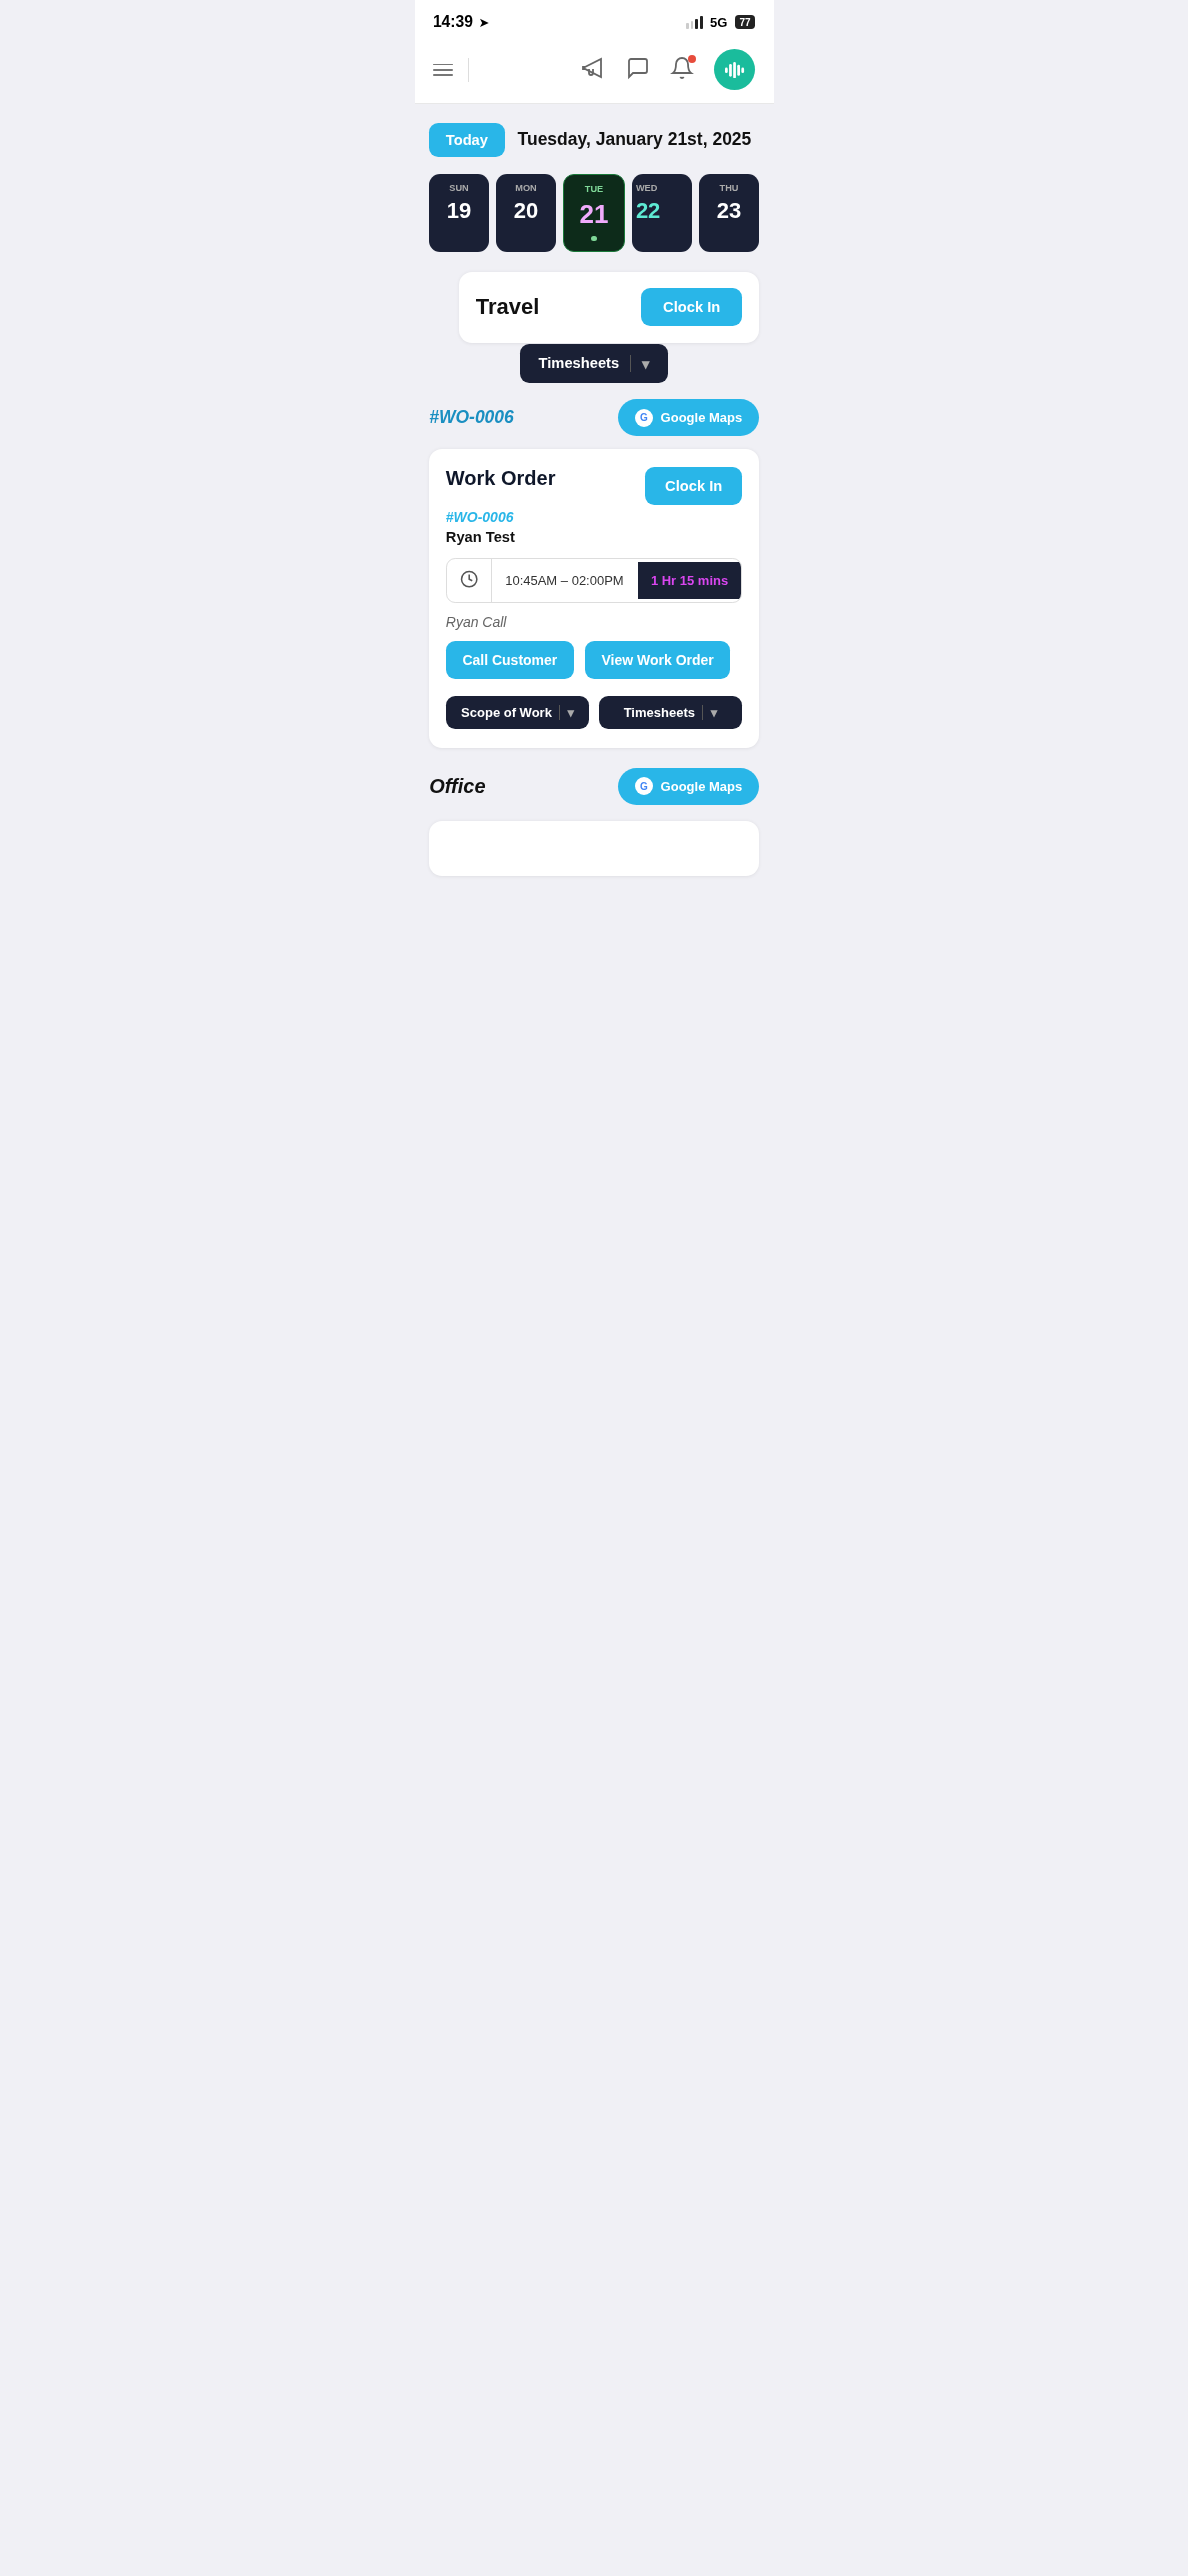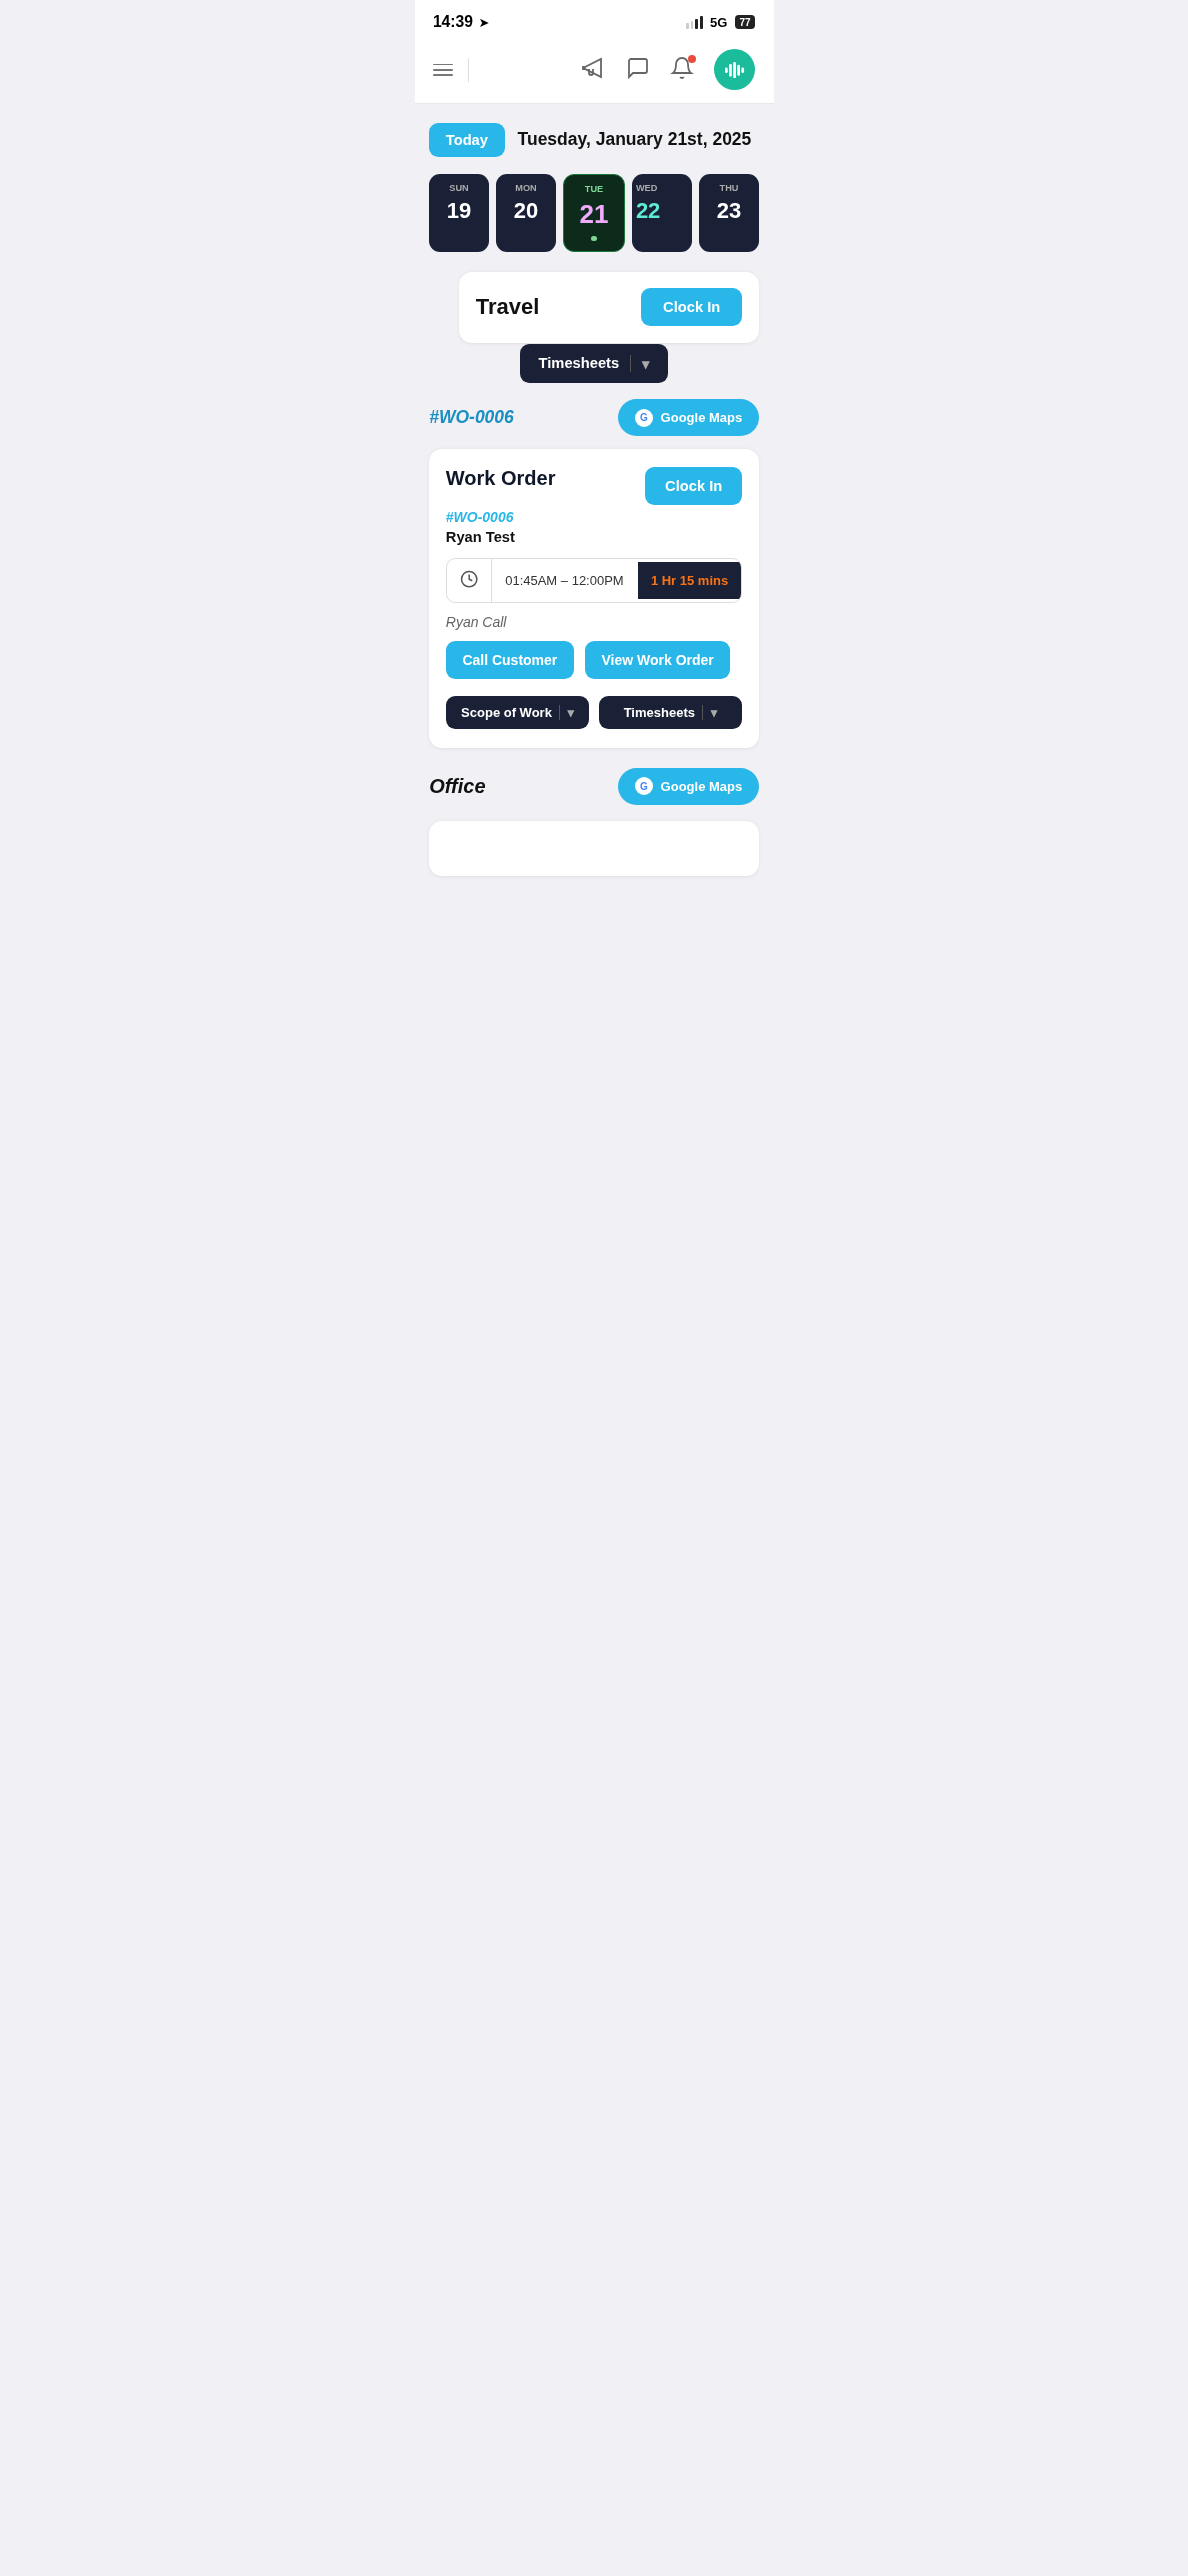--- a/index.html
+++ b/index.html
@@ -152,7 +152,7 @@
           <polyline points="12 6 12 12 16 14"></polyline>
         </svg>
       </div>
-      <div style="padding:11px 13px; font-size:13px; color:#333; font-weight:500; flex:1;">01:45AM – 12:00PM</div>
+      <div style="padding:11px 13px; font-size:13px; color:#333; font-weight:500; flex:1;">10:45AM – 02:00PM</div>
       <div style="background:#1a2035; color:#f97316; padding:11px 13px; font-size:13px; font-weight:600;">1 Hr 15 mins</div>
     </div>
 

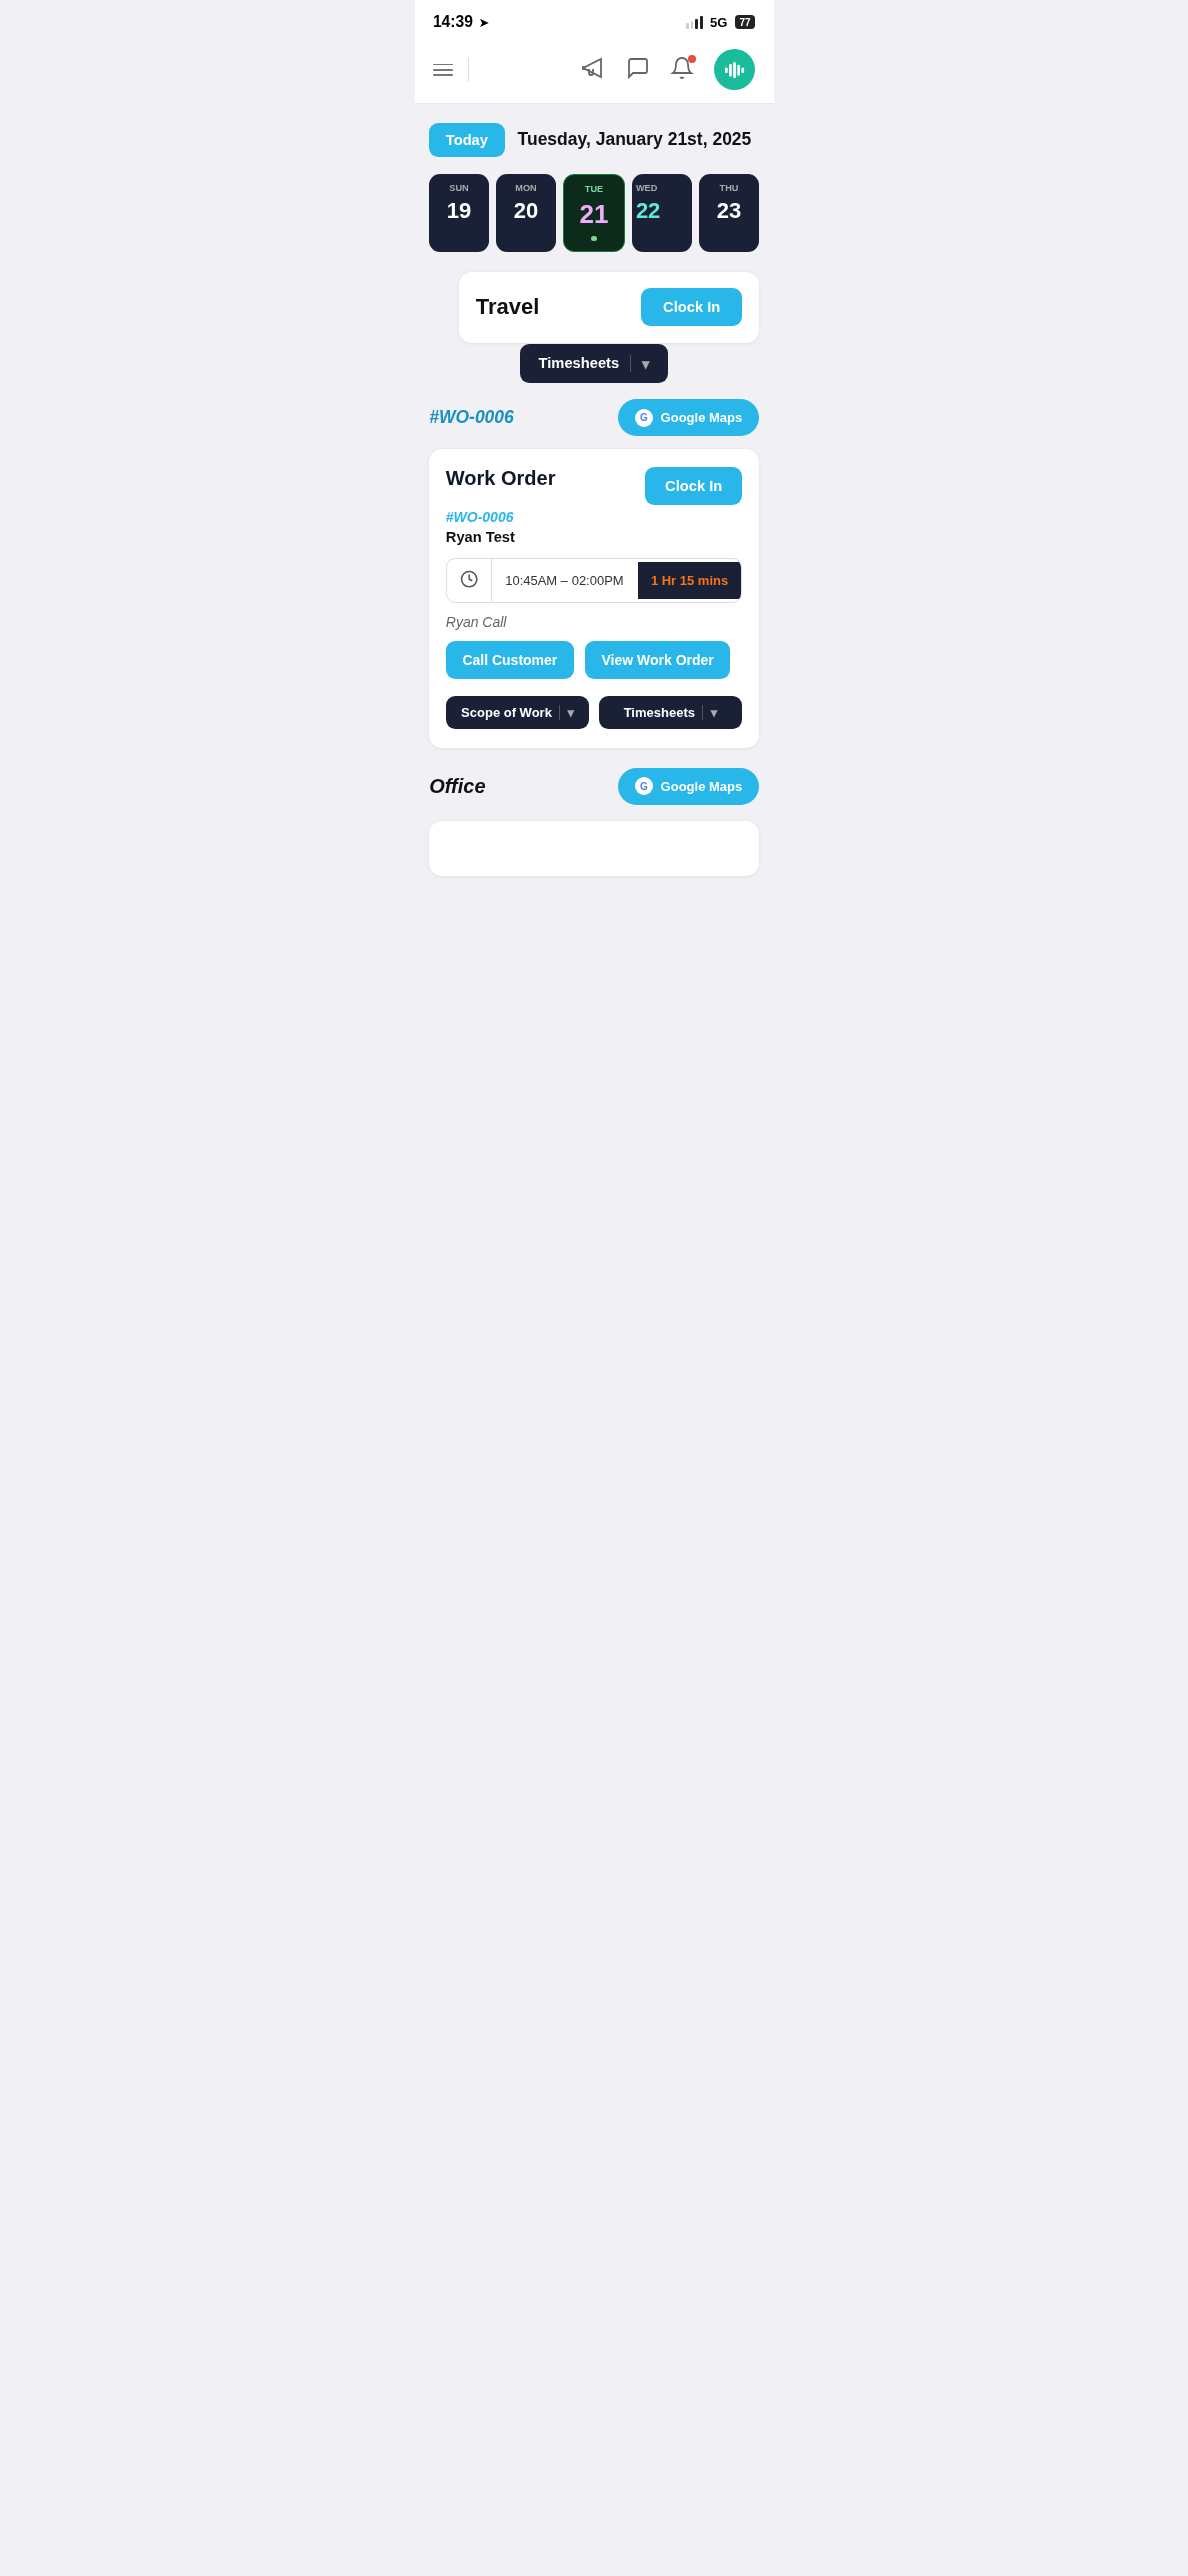--- a/index.html
+++ b/index.html
@@ -153,7 +153,7 @@
         </svg>
       </div>
       <div style="padding:11px 13px; font-size:13px; color:#333; font-weight:500; flex:1;">10:45AM – 02:00PM</div>
-      <div style="background:#1a2035; color:#f97316; padding:11px 13px; font-size:13px; font-weight:600;">1 Hr 15 mins</div>
+      <div style="background:#1a2035; color:#d946ef; padding:11px 13px; font-size:13px; font-weight:600;">1 Hr 15 mins</div>
     </div>
 
     <div style="font-size:14px; color:#666; font-style:italic; margin-bottom:11px;">Ryan Call</div>

